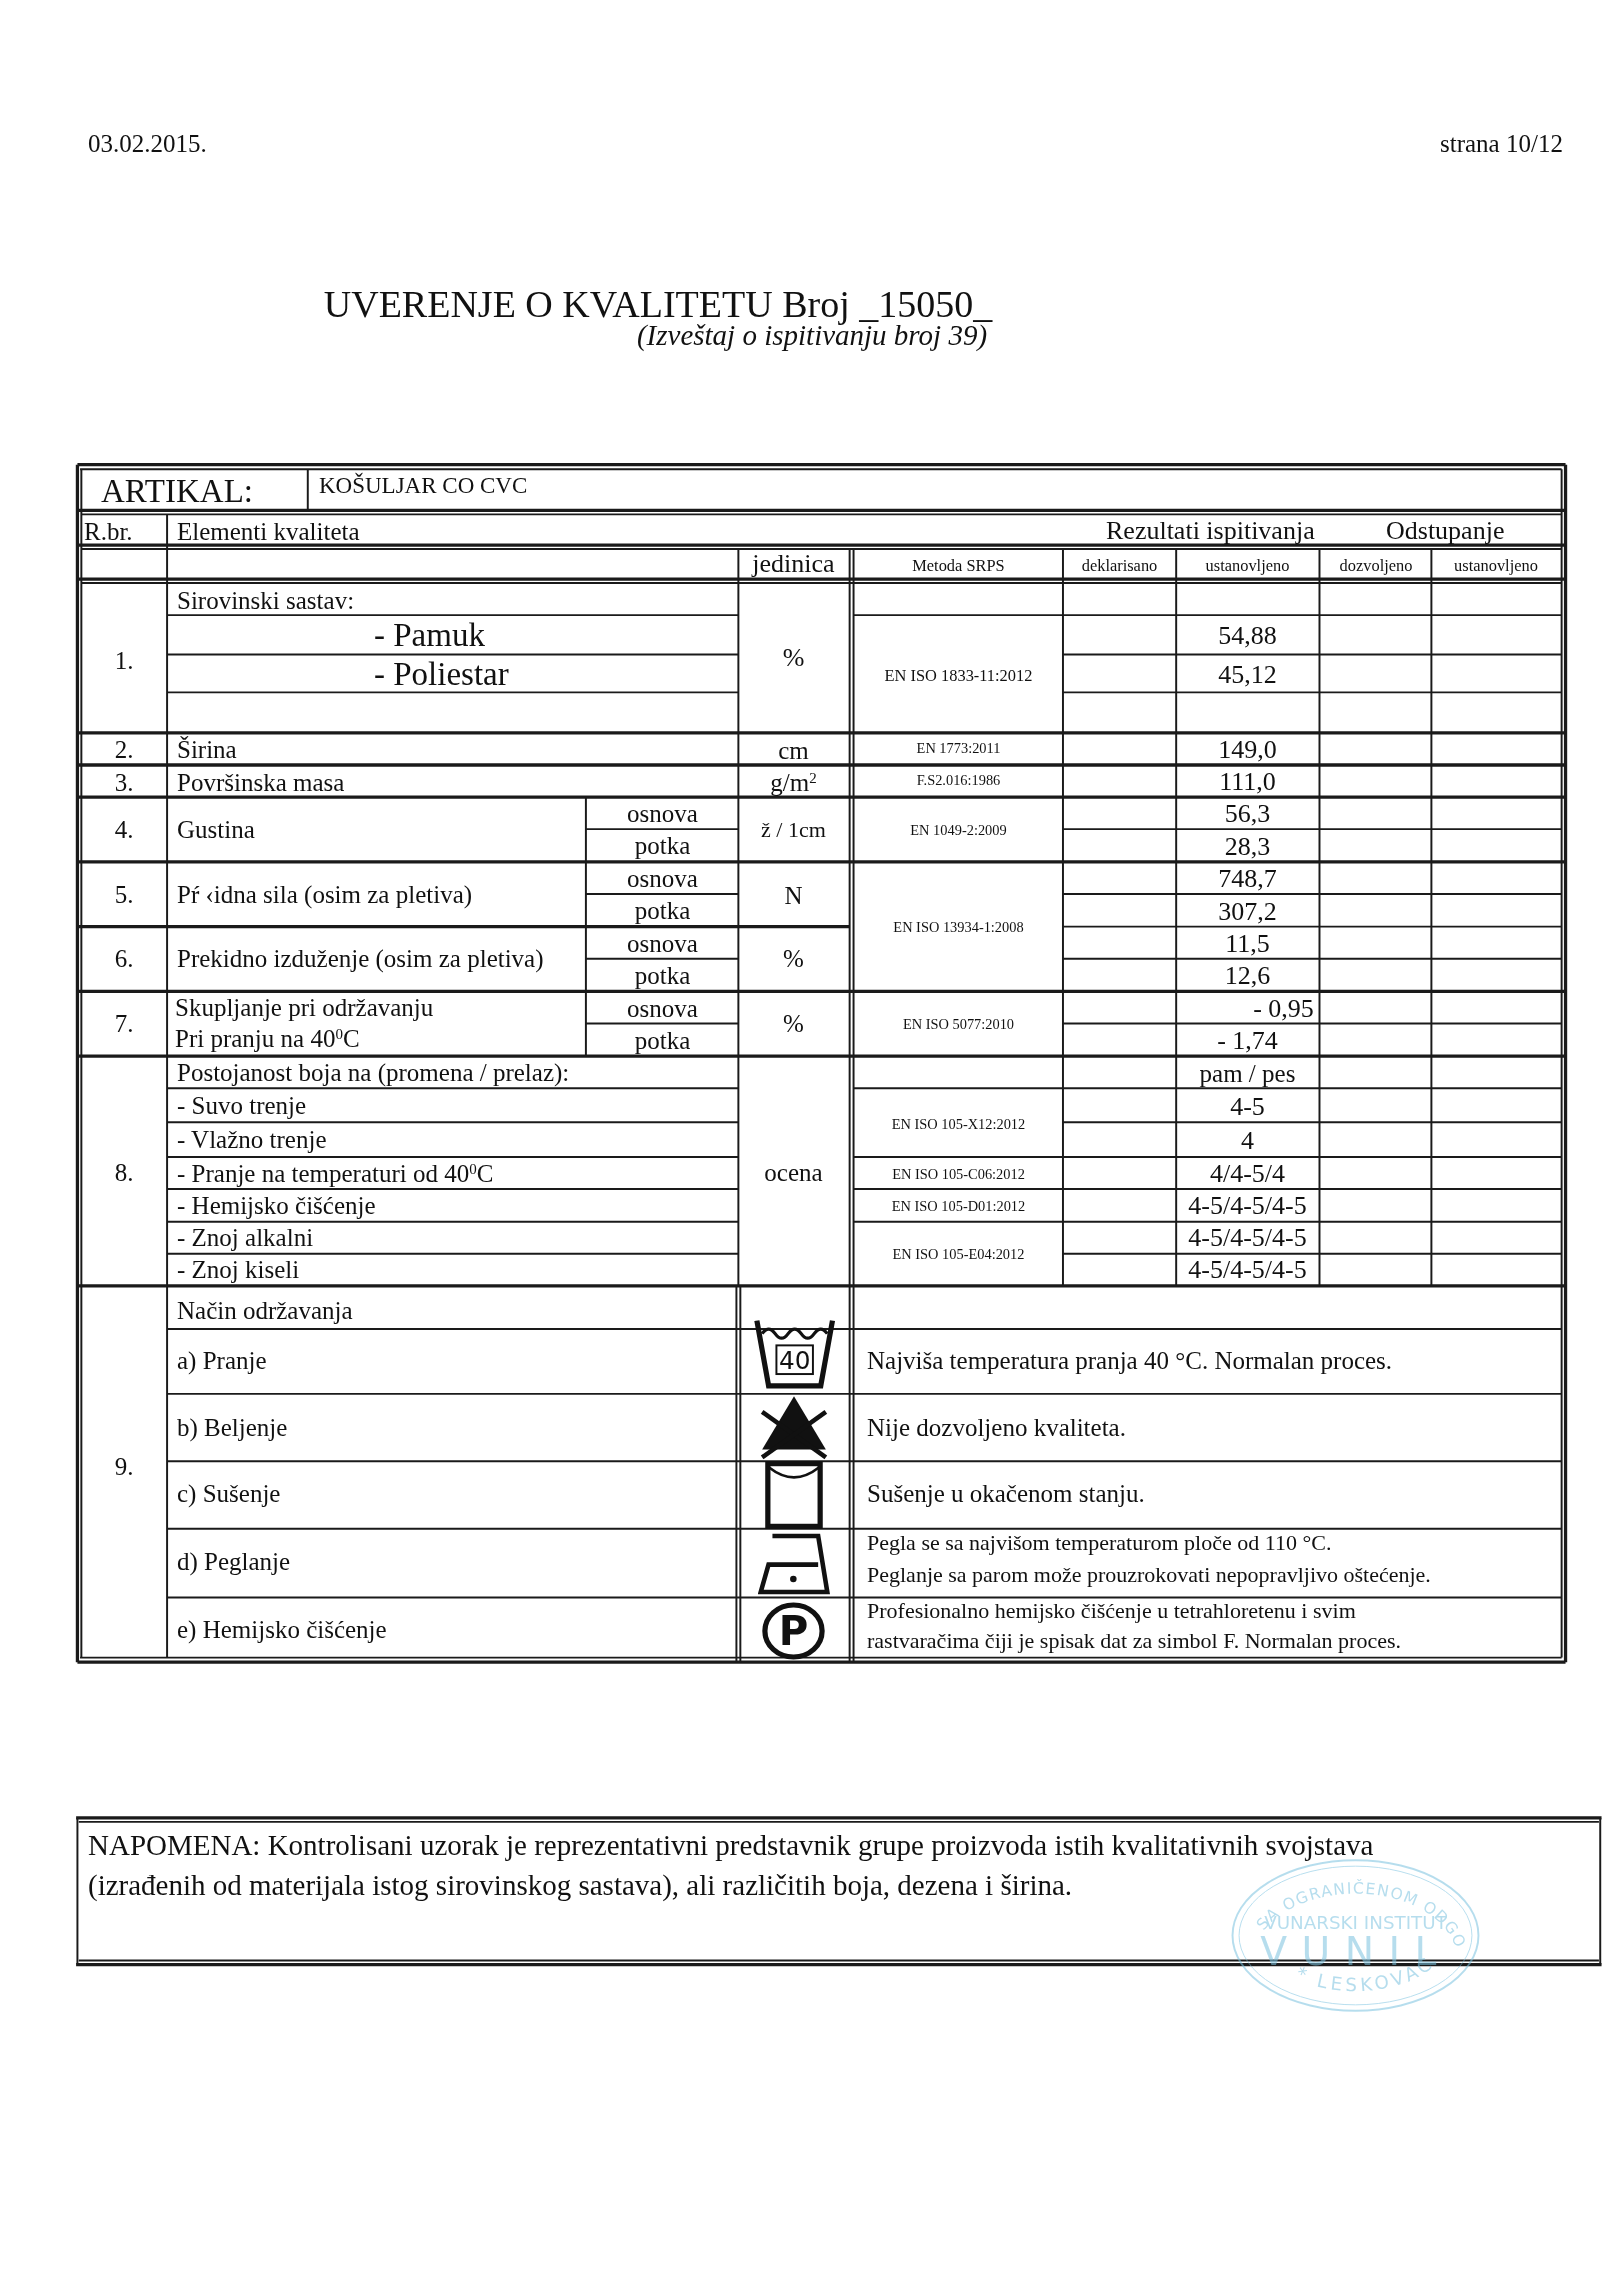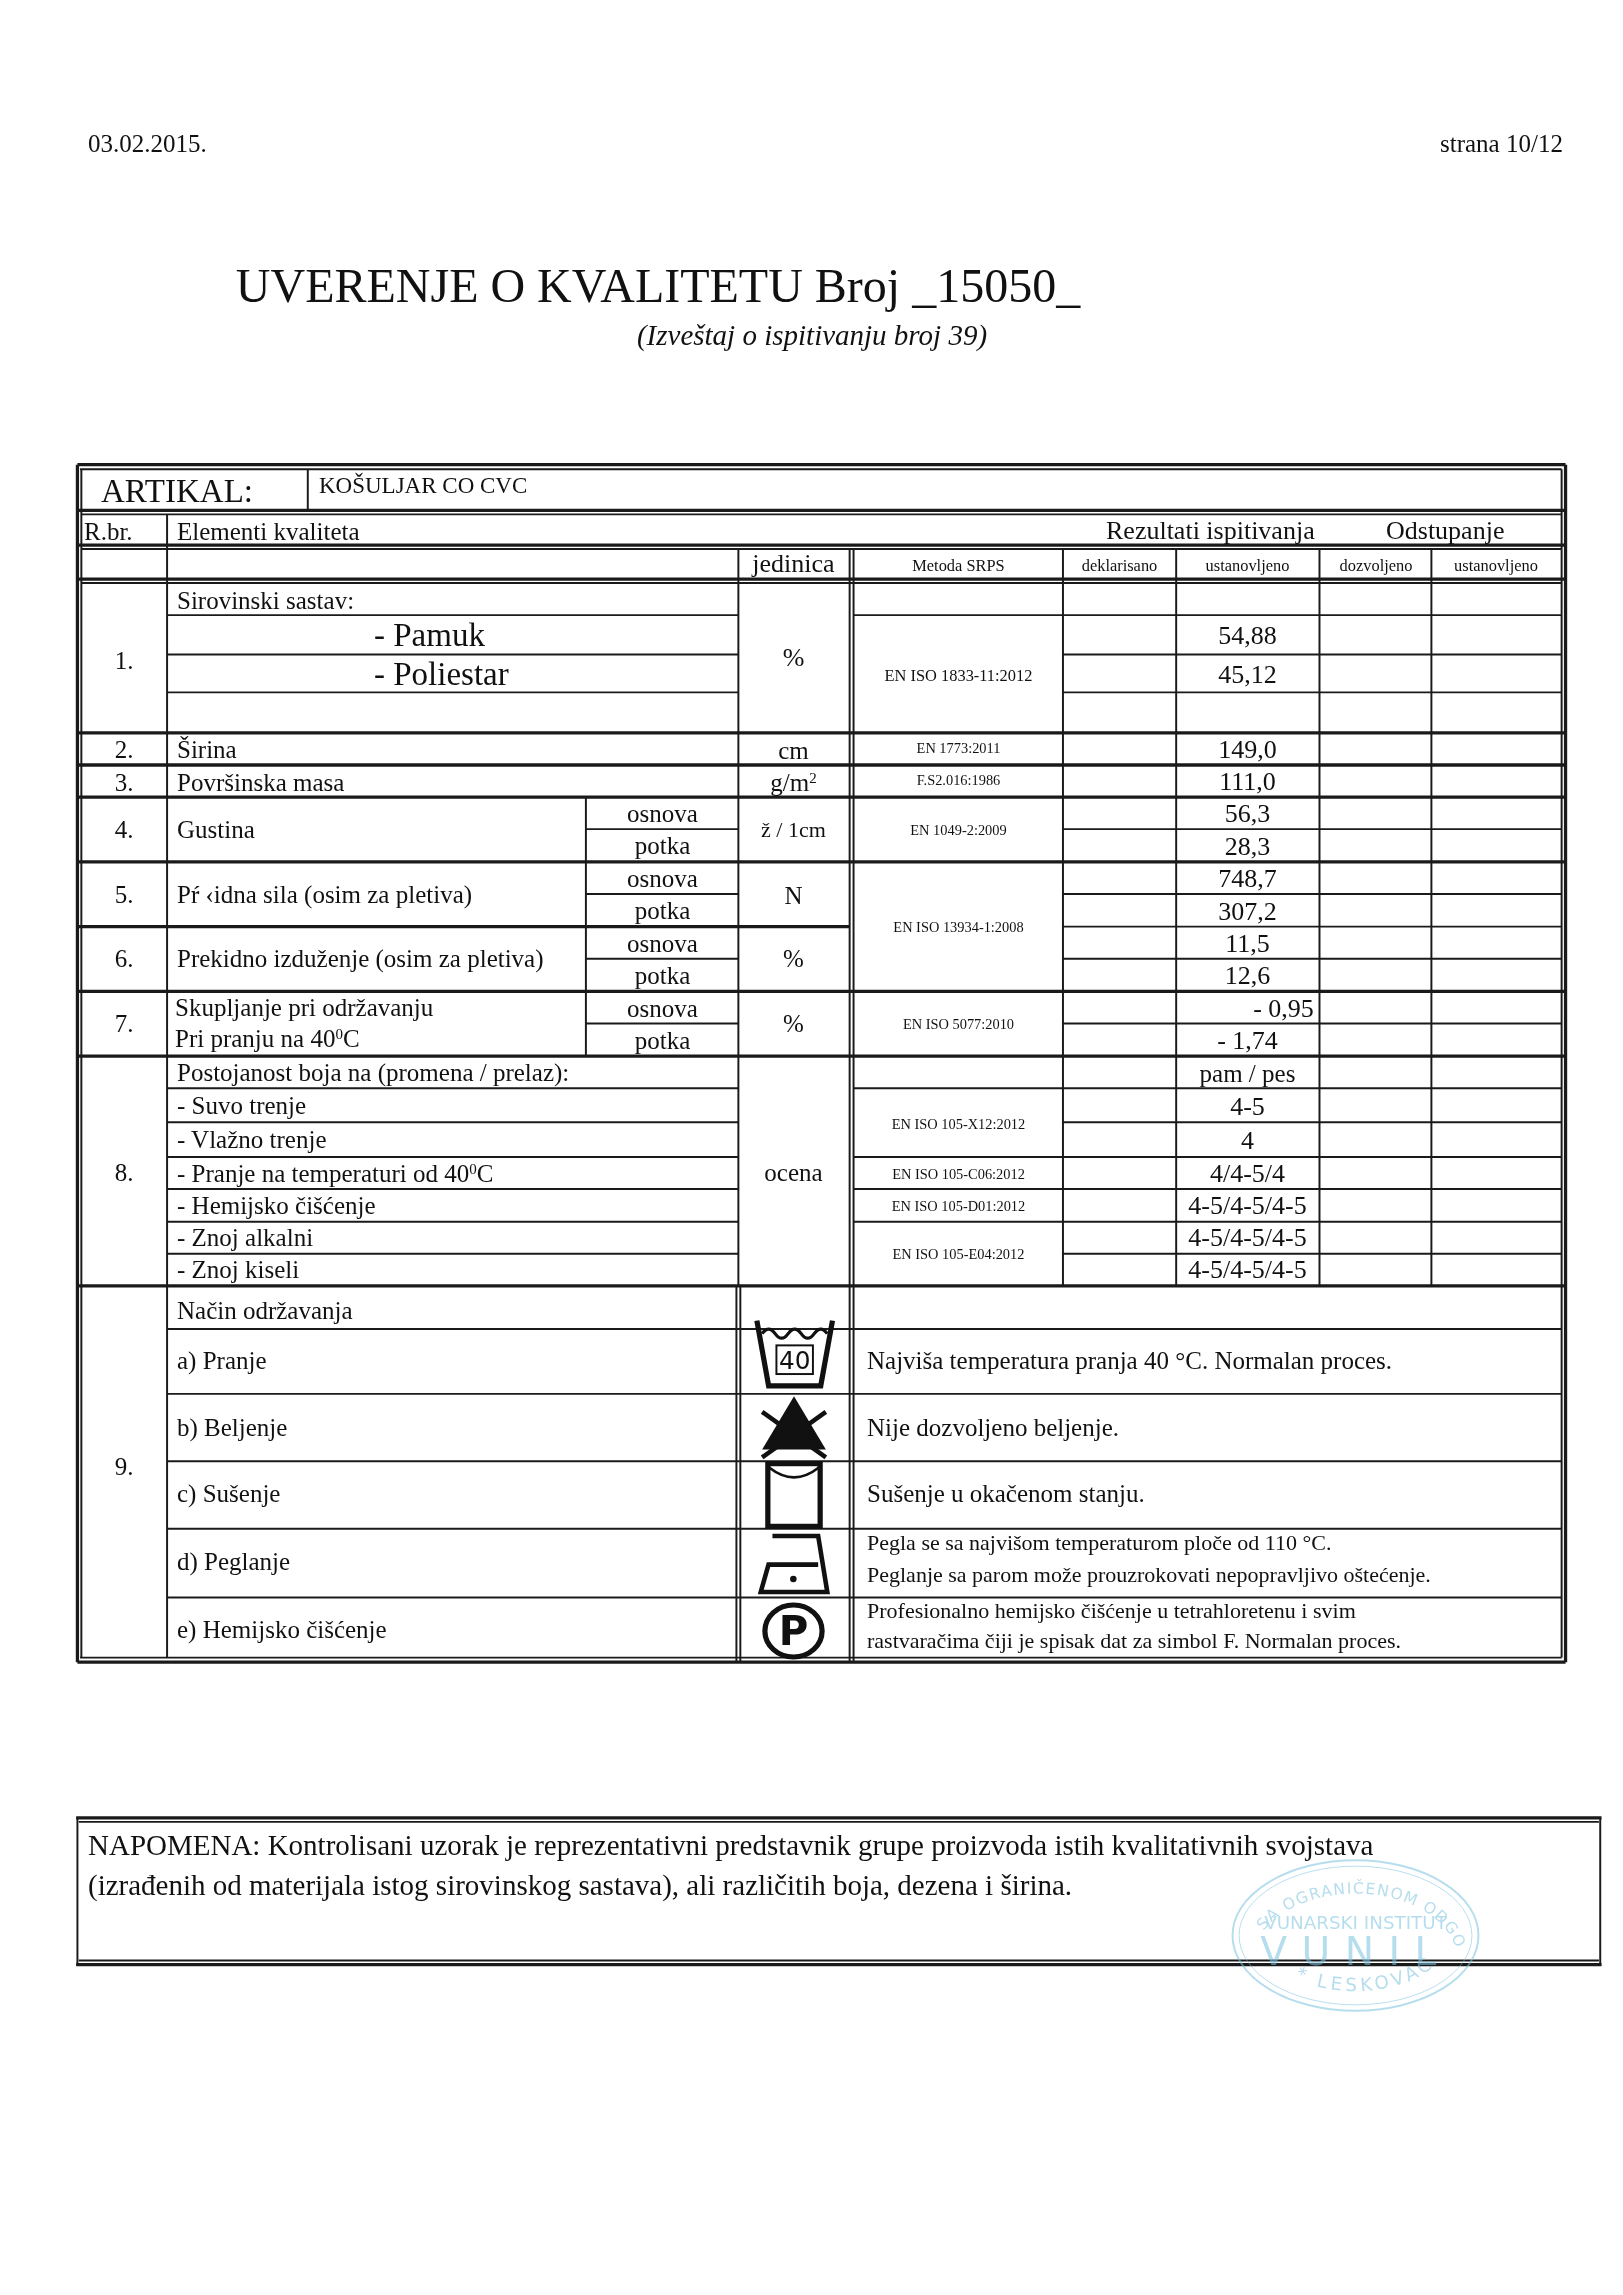--- a/index.html
+++ b/index.html
@@ -25,7 +25,7 @@
 
 <div class="abs t38" style="left:88px;top:131px;">03.02.2015.</div>
 <div class="abs t38" style="left:1440px;top:131px;">strana 10/12</div>
-<div class="abs c" style="left:0;width:1316px;top:258px;font-size:48px;">UVERENJE O KVALITETU  Broj _15050_</div>
+<div class="abs c" style="left:0;width:1316px;top:282px;font-size:38px;">UVERENJE O KVALITETU  Broj _15050_</div>
 <div class="abs c" style="left:0;width:1624px;top:319px;font-size:29px;font-style:italic;">(Izveštaj o ispitivanju broj 39)</div>
 
 <svg id="grid" xmlns="http://www.w3.org/2000/svg" viewBox="0 0 2481 3507" width="1624" height="2295">

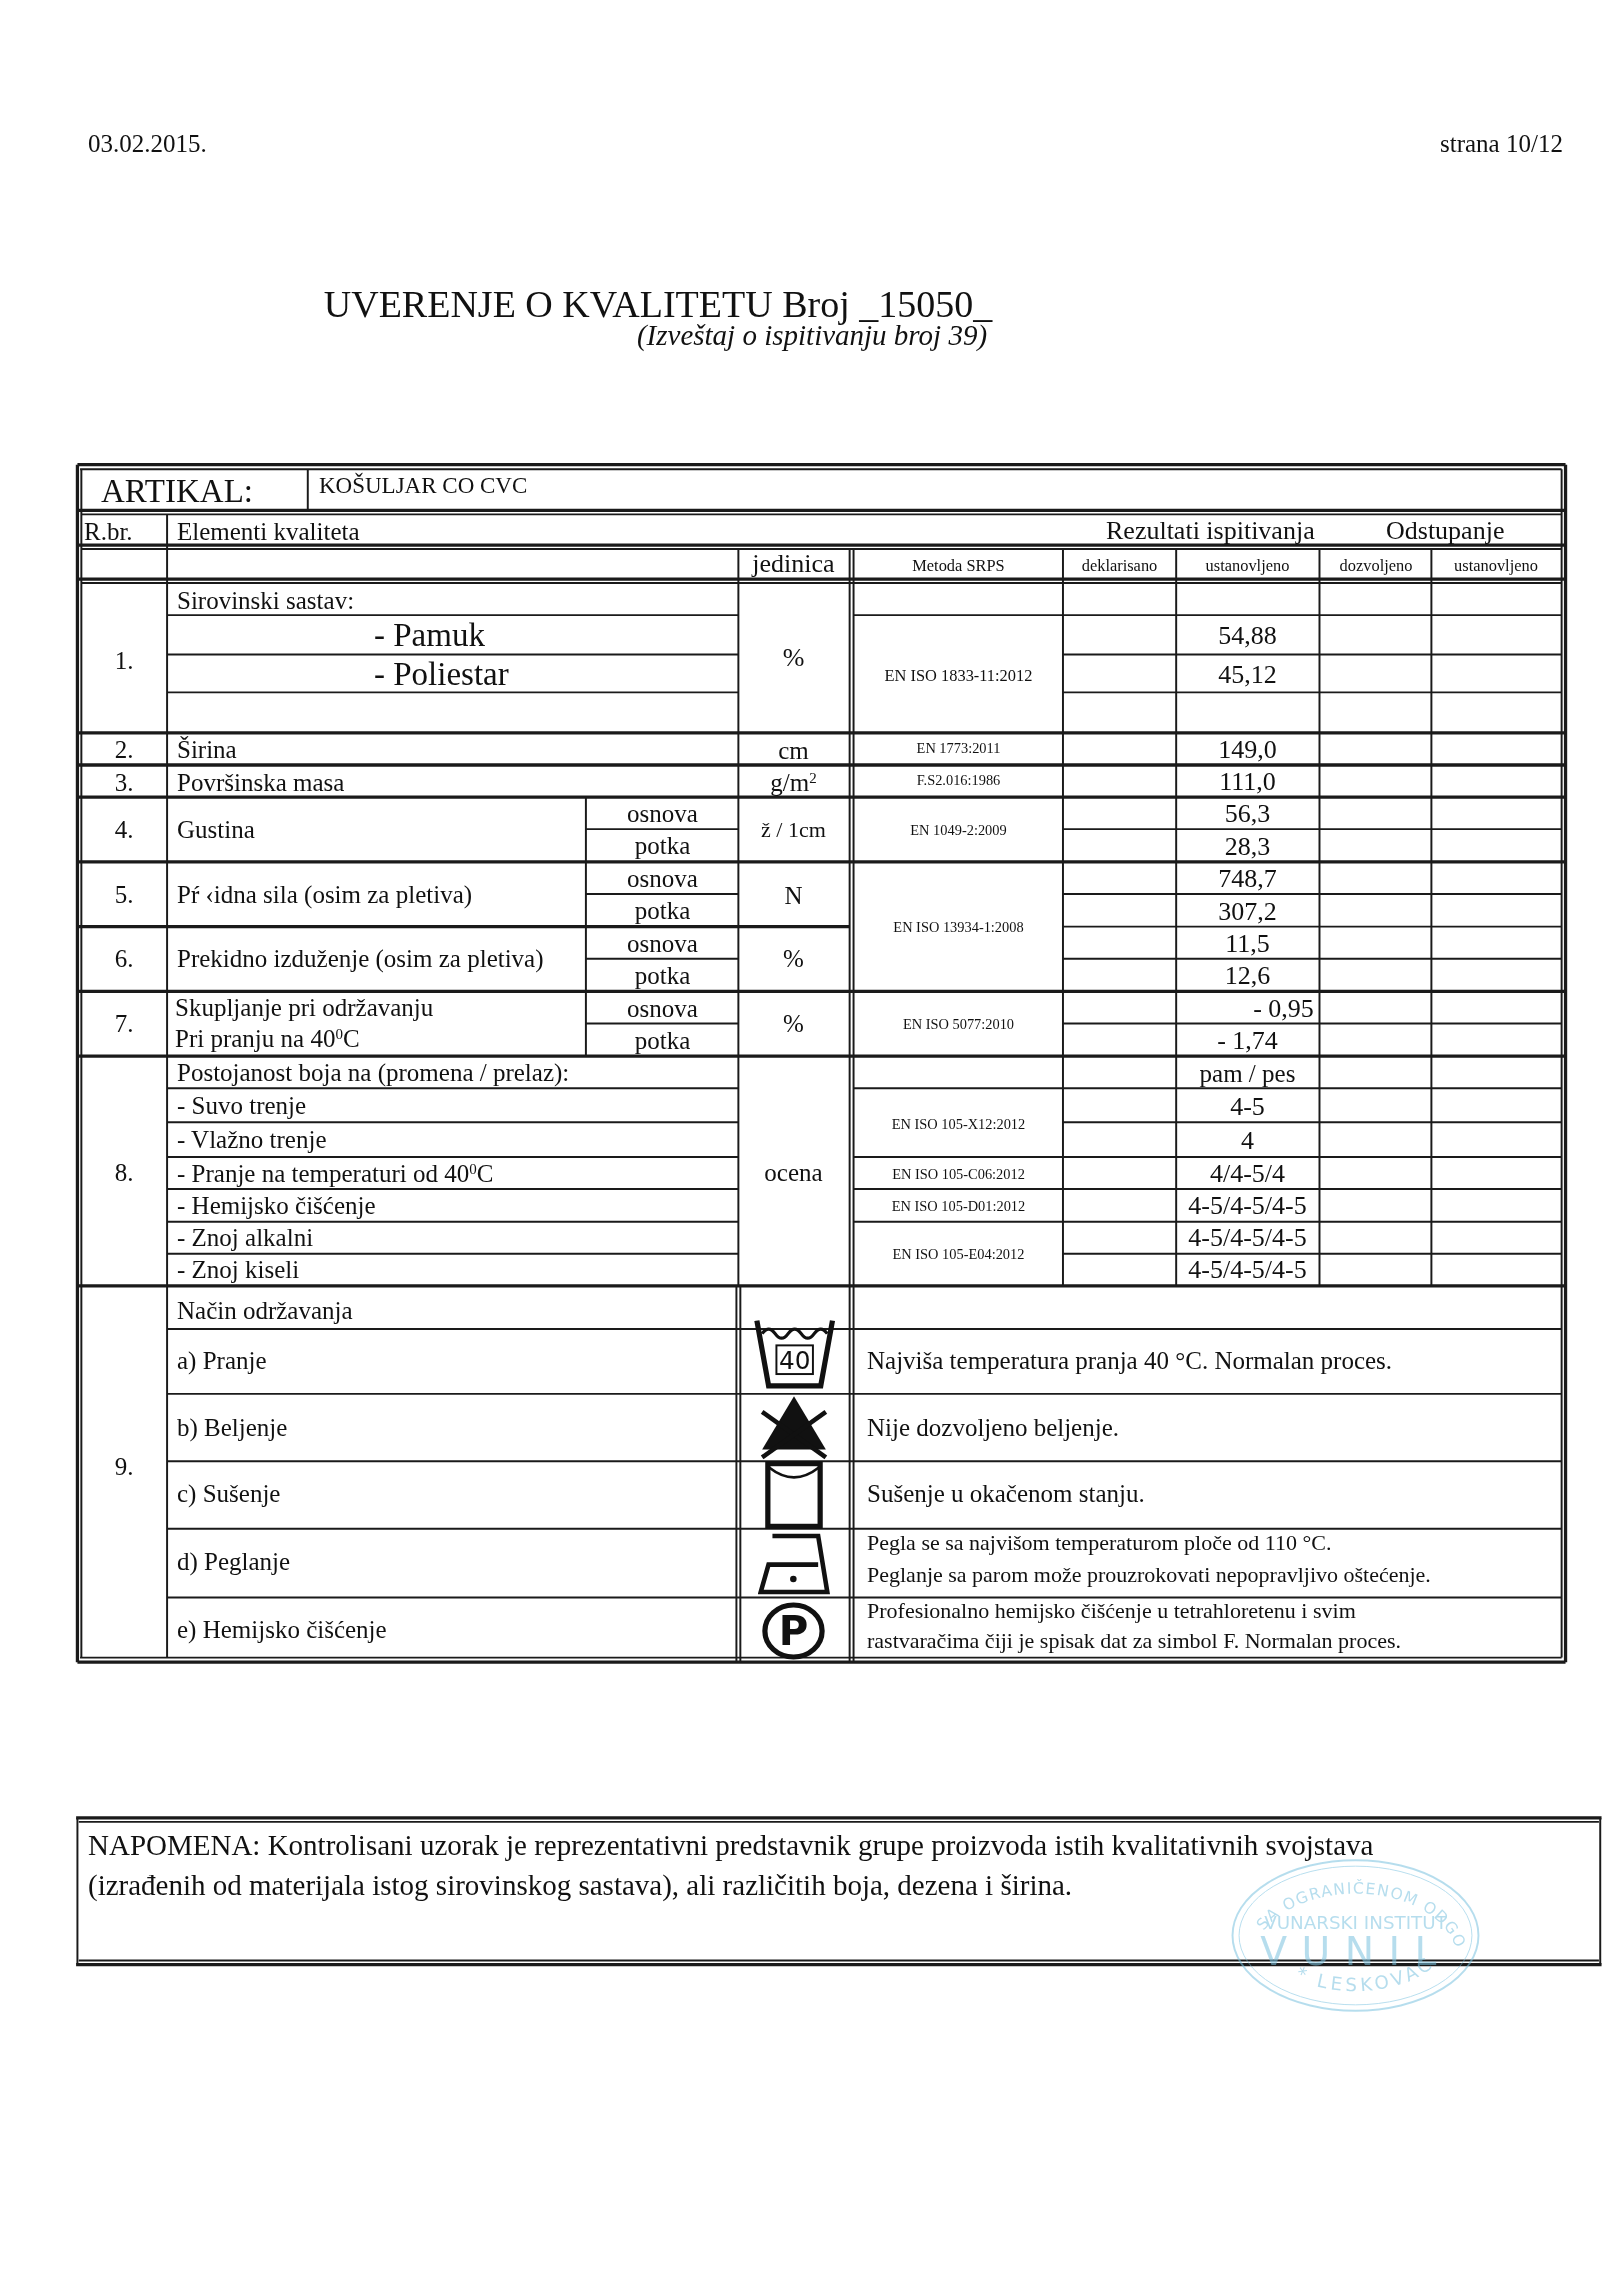--- a/index.html
+++ b/index.html
@@ -246,7 +246,7 @@
     <line x1="6" y1="26" x2="104" y2="96" stroke="#111" stroke-width="7"></line>
     <line x1="104" y1="26" x2="6" y2="96" stroke="#111" stroke-width="7"></line>
   </svg>
-  <div class="abs t38" style="left:867px;top:1415px;">Nije dozvoljeno beljenje.</div>
+  <div class="abs t38" style="left:867px;top:1415px;">Nije dozvoljeno kvaliteta.</div>
 
   <div class="abs t38" style="left:177px;top:1481px;">c) Sušenje</div>
   <svg class="care-ic" style="left:765px;top:1461px;" width="58" height="68" viewBox="0 0 88 104">

